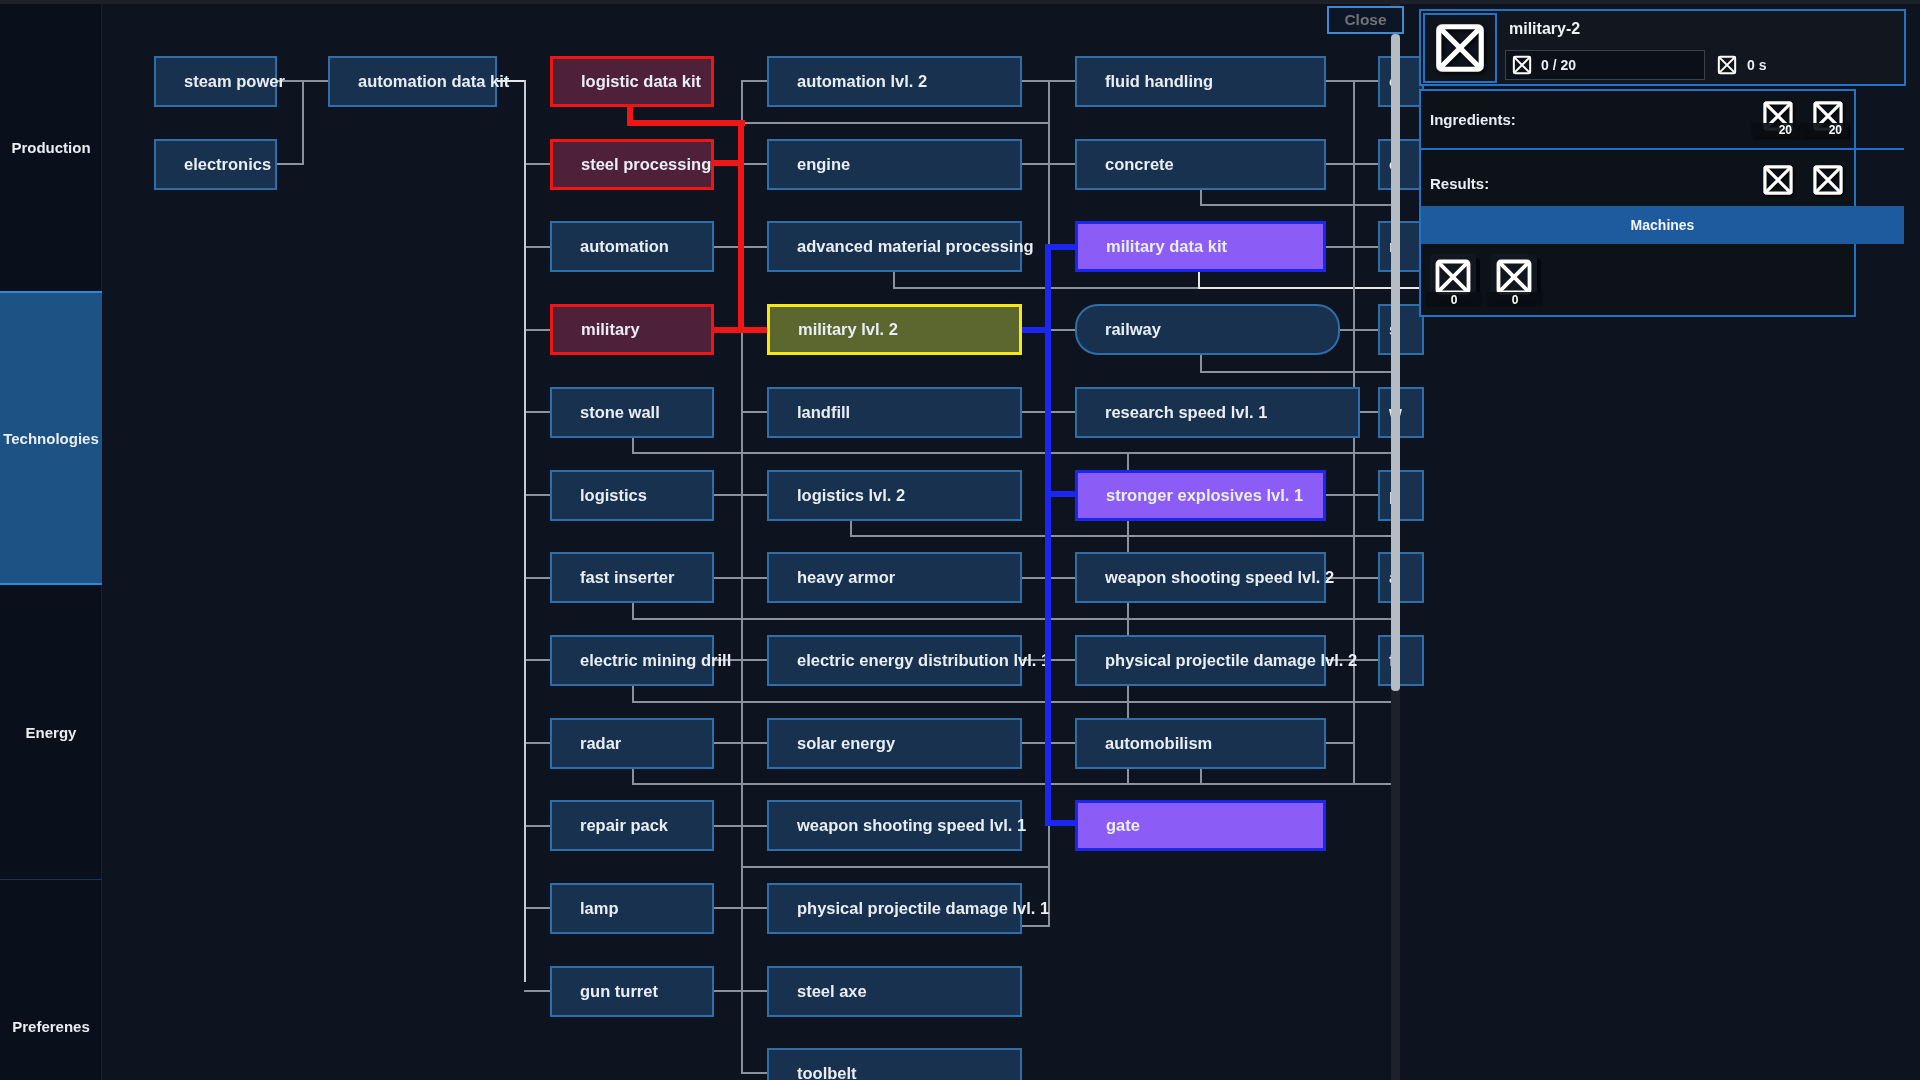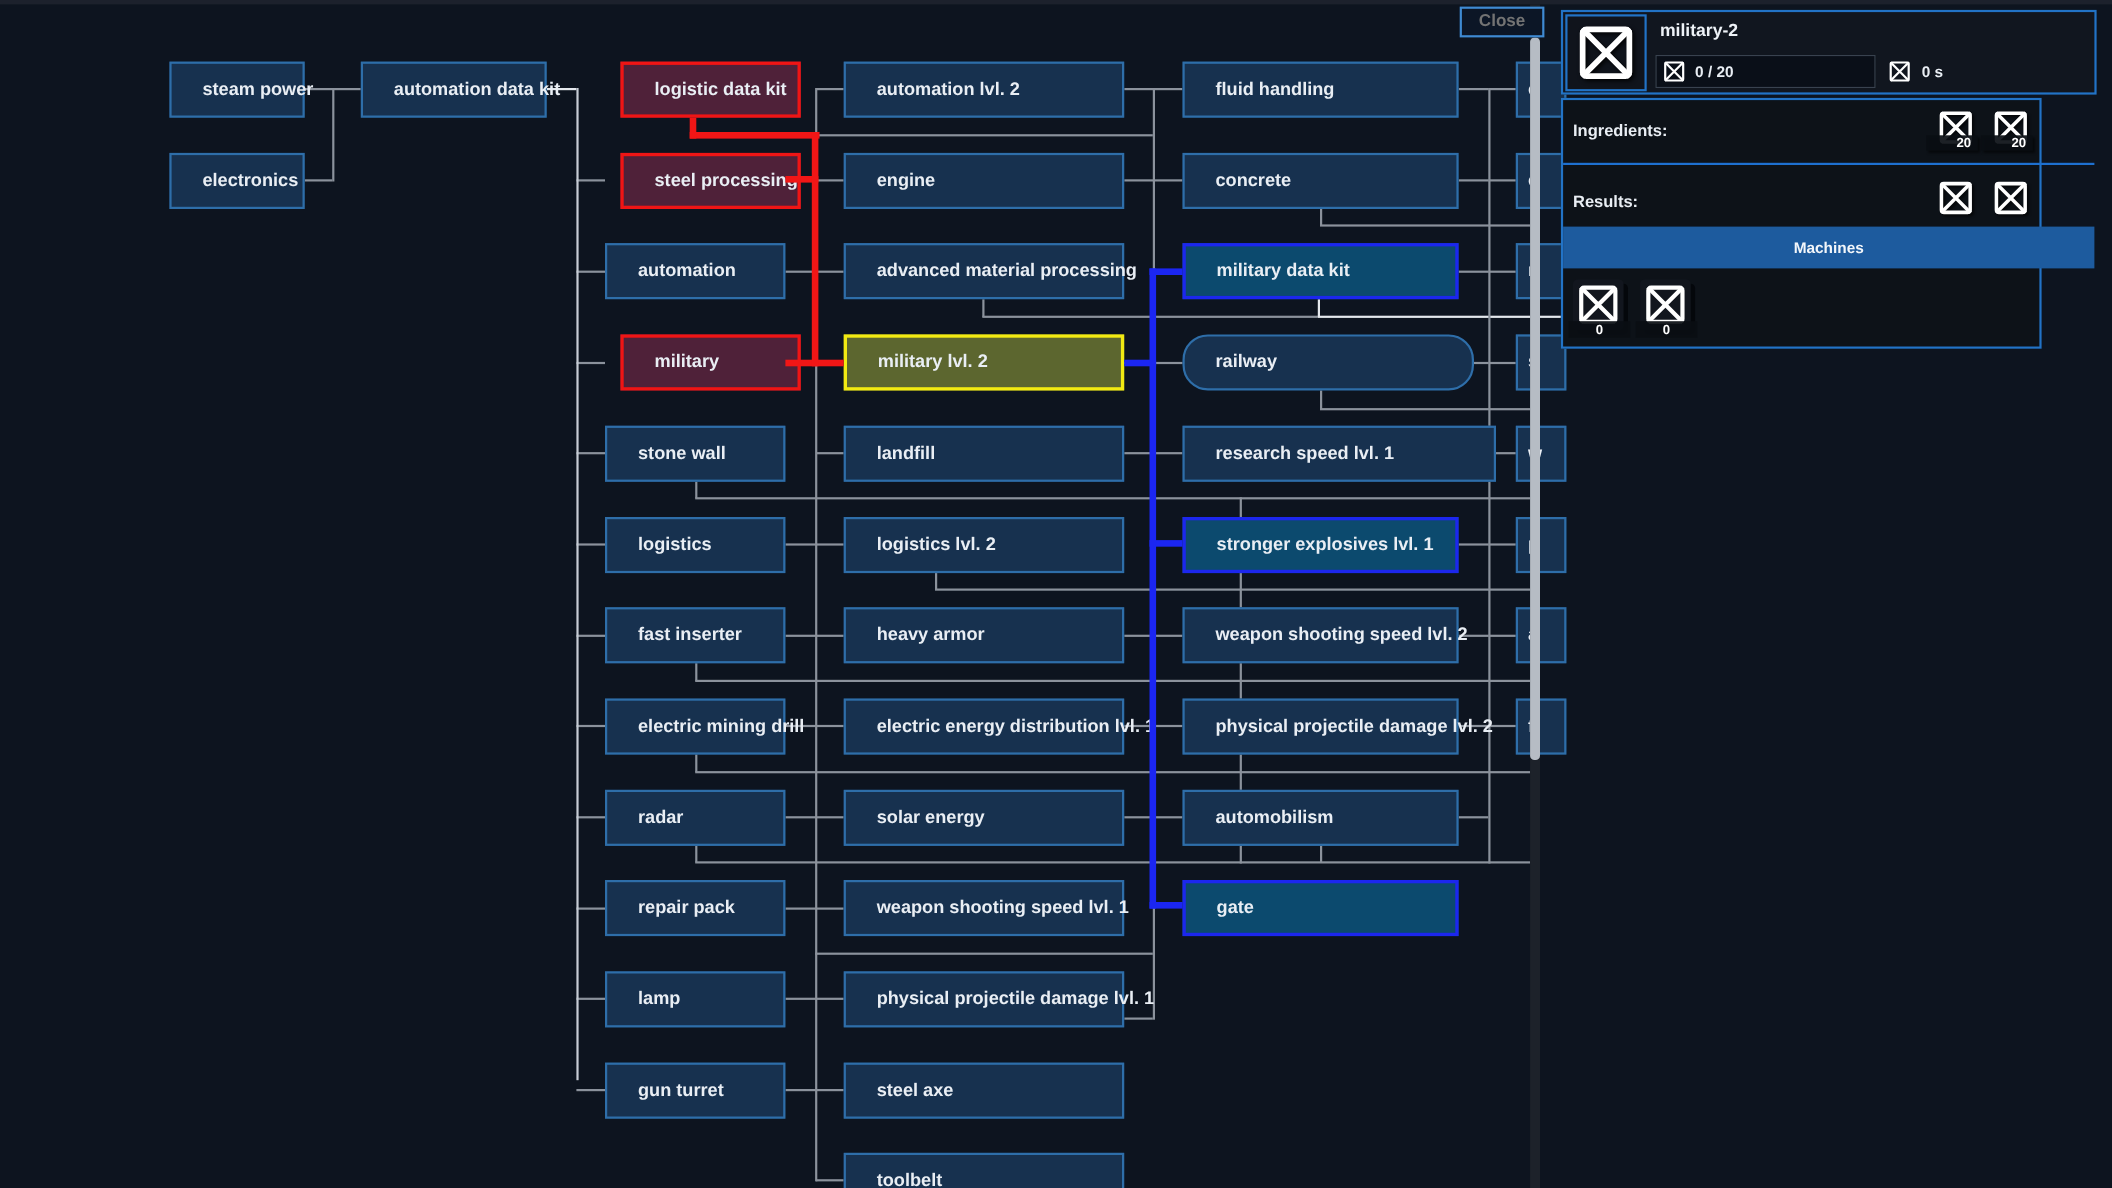--- a/index.html
+++ b/index.html
@@ -25,7 +25,7 @@
   .node{position:absolute;height:51px;display:flex;align-items:center;padding-left:28px;
     font-size:16.5px;font-weight:600;color:#e9eef4;background:#17314f;border:2px solid #2e6ea9;
     z-index:2;white-space:nowrap;cursor:pointer;}
-  .n-red{border:3px solid #ef1515;background:#4f2139;margin-left:14px;}
+  .n-red{border:3px solid #ef1515;background:#4f2139;}
   .n-selected{border:3px solid #f2ea12;background:#5c662f;}
   .n-unlock{border:3px solid #1c27ee;background:#0c4a6e;}
   .n-partial{padding-left:9px;overflow:hidden;}

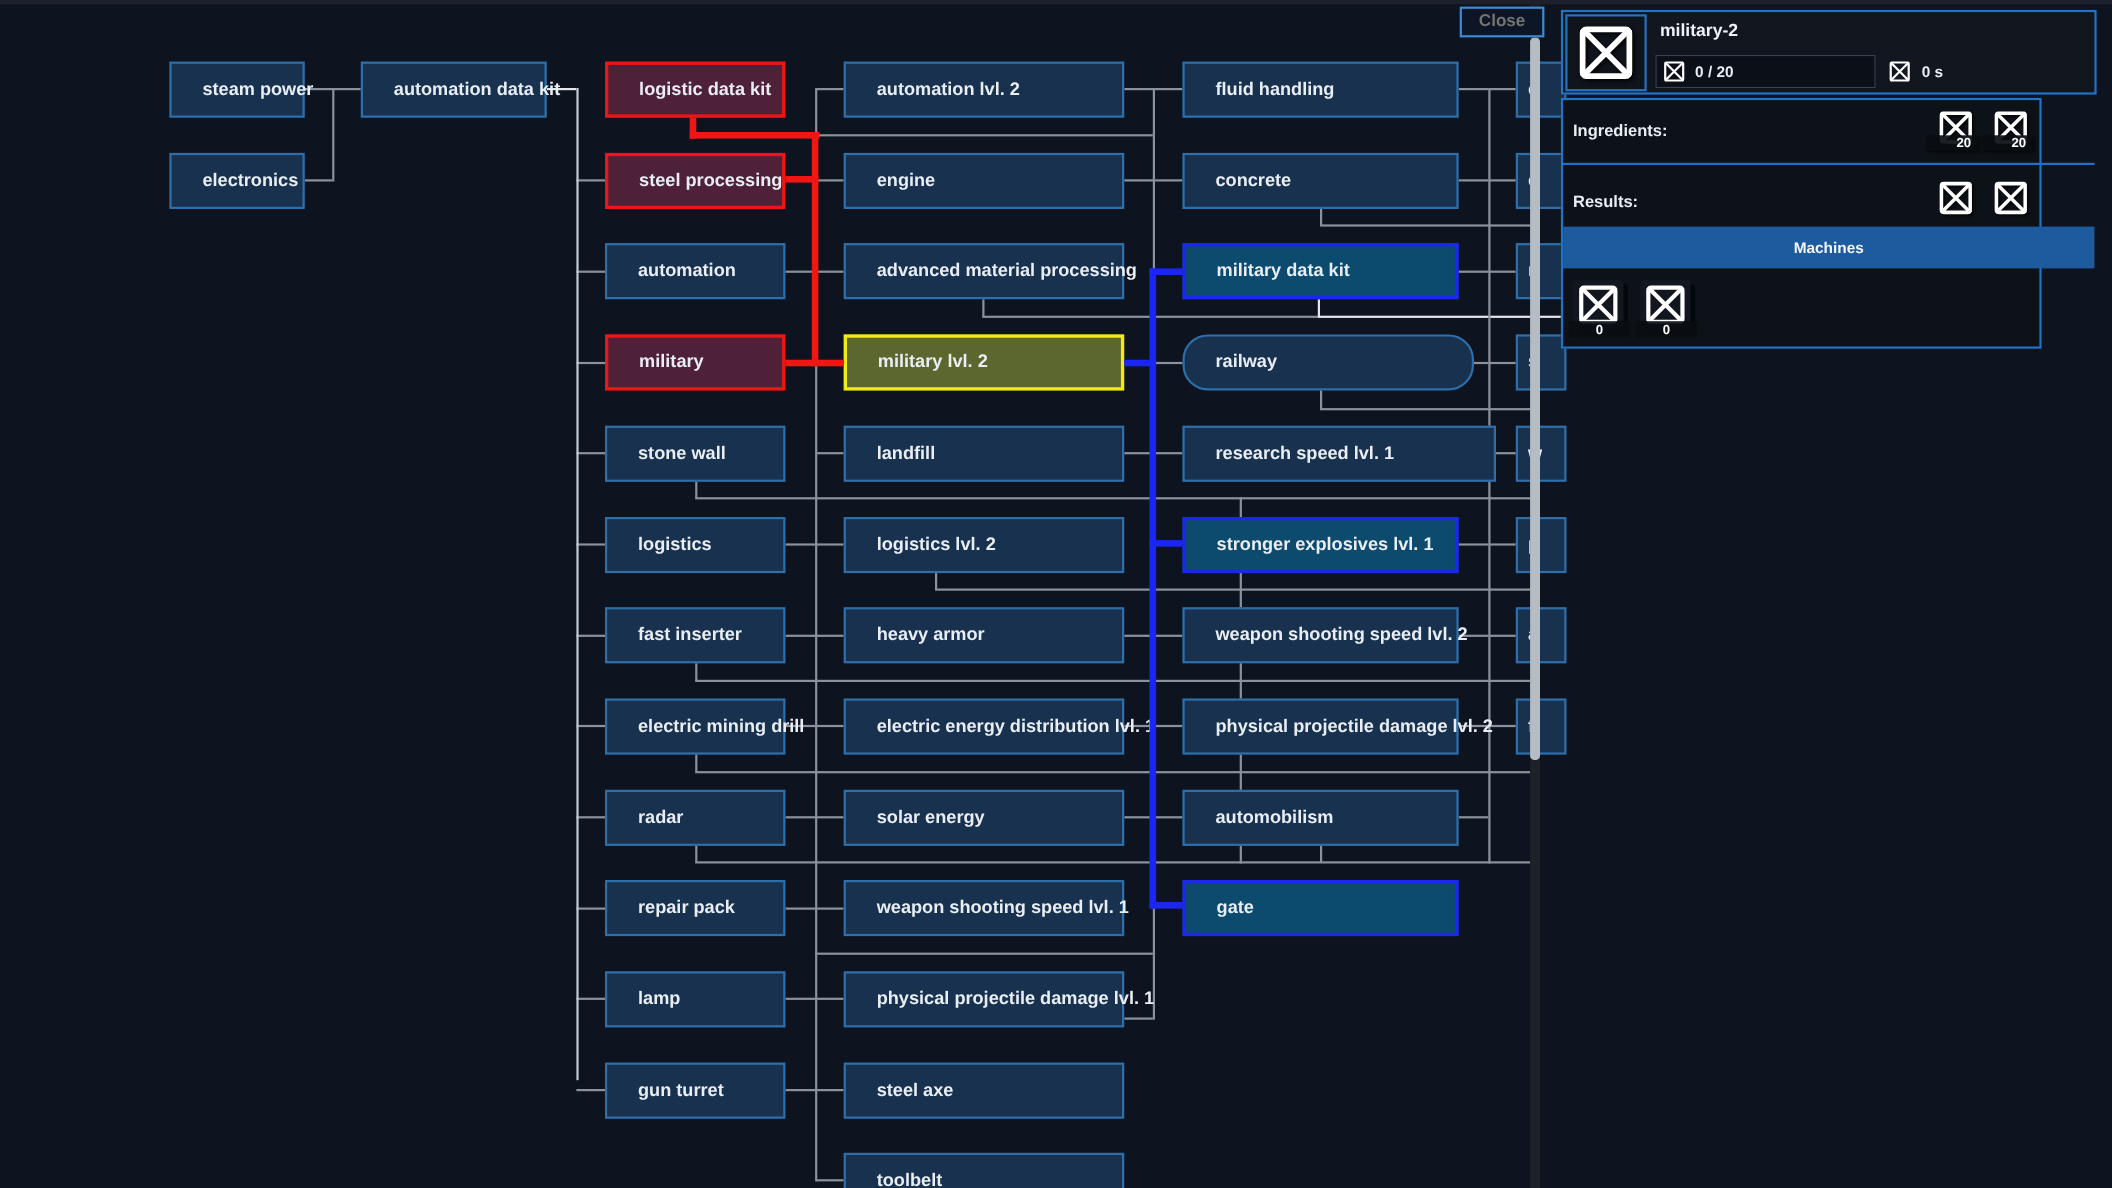--- a/index.html
+++ b/index.html
@@ -67,6 +67,12 @@
 <div class="screen">
   <div class="topstrip"></div>
 
+  <div class="sidebar">
+      <div class="sb-sec" style="top: 0px; height: 287px;">Production</div>
+      <div class="sb-sec sb-active" style="top: 287px; height: 294px;">Technologies</div>
+      <div class="sb-sec" style="top: 581px; height: 294px;">Energy</div>
+      <div class="sb-sec sb-pref" style="top: 875px; height: 294px;">Preferenes</div>
+    </div>
 
   <div>
       <div class="node" style="left: 154px; width: 123px; top: 56px;">steam power</div>

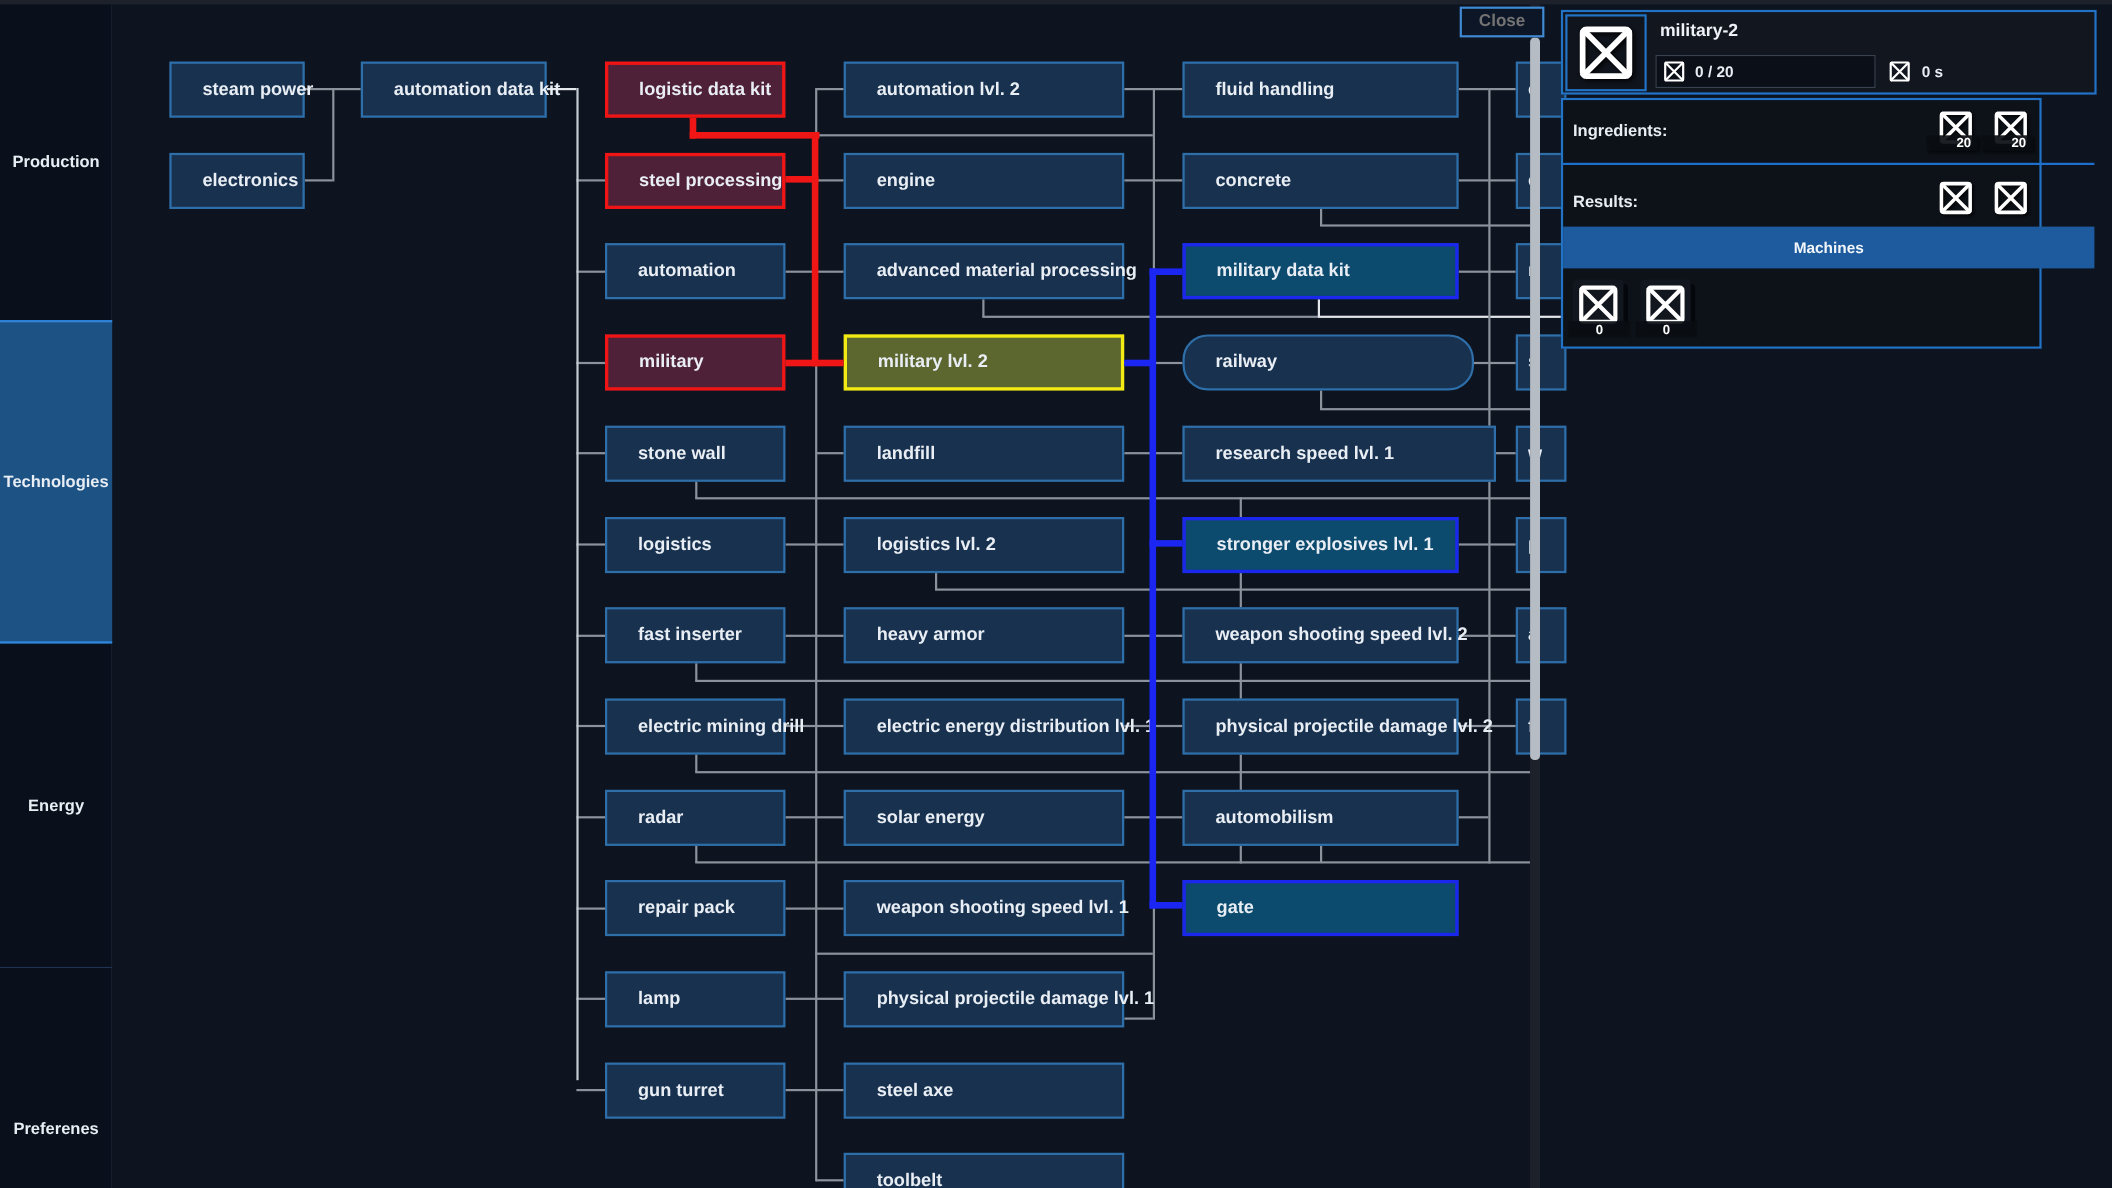--- a/index.html
+++ b/index.html
@@ -27,7 +27,7 @@
     z-index:2;white-space:nowrap;cursor:pointer;}
   .n-red{border:3px solid #ef1515;background:#4f2139;}
   .n-selected{border:3px solid #f2ea12;background:#5c662f;}
-  .n-unlock{border:3px solid #1c27ee;background:#0c4a6e;}
+  .n-unlock{border:3px solid #1c27ee;background:#8b5cf6;}
   .n-partial{padding-left:9px;overflow:hidden;}
   
   .sb-track{position:absolute;left:1391px;top:4px;width:9px;height:1076px;background:#1d222a;z-index:4;}

